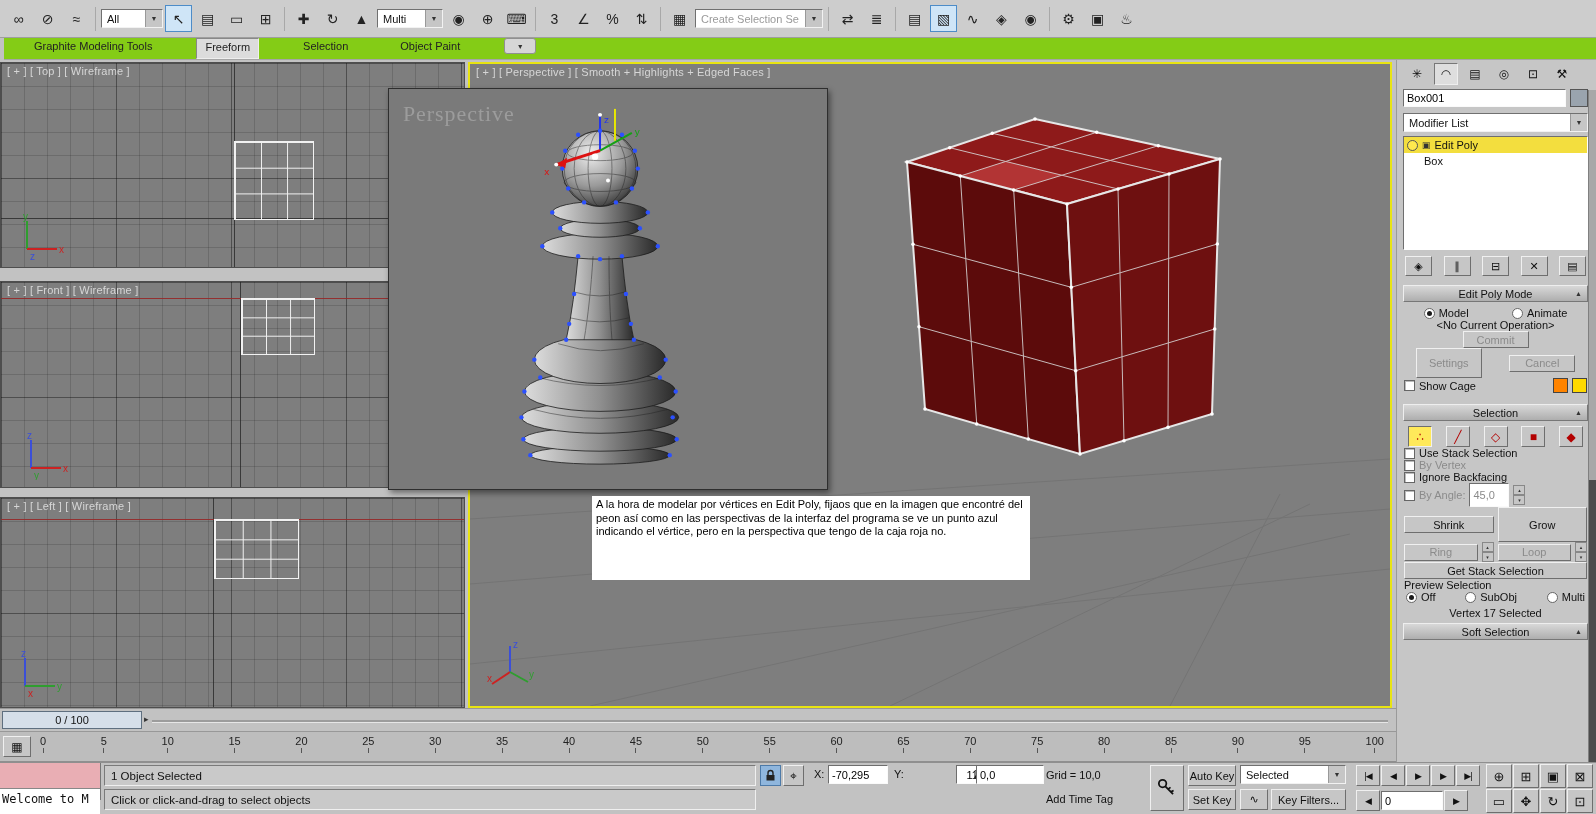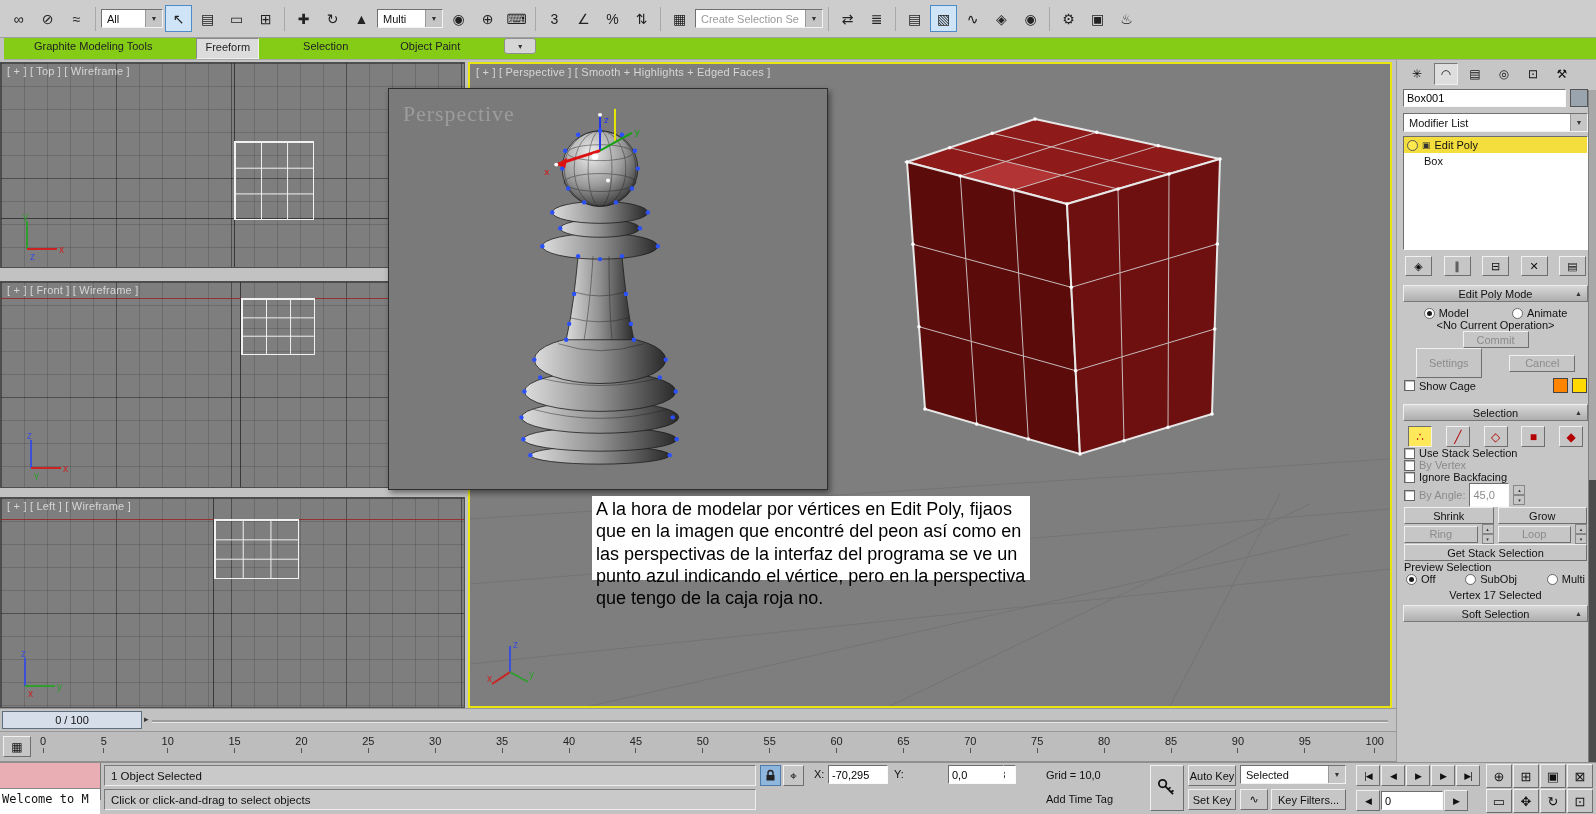--- a/index.html
+++ b/index.html
@@ -43,7 +43,7 @@
   .inset svg{display:block;width:100%;height:100%}
 
   
-  .note{position:absolute;left:592px;top:496px;width:438px;height:84px;background:#fff;z-index:6;font-size:18px;line-height:1.24;padding:2px 4px;color:#000;box-sizing:border-box}
+  .note{position:absolute;left:592px;top:496px;width:438px;height:84px;background:#fff;z-index:6;font-size:11px;line-height:1.24;padding:2px 4px;color:#000;box-sizing:border-box}
 
   
   .cp{position:absolute;left:1396px;top:60px;width:200px;bottom:52px;background:#c6c6c6;border-left:1px solid #9a9a9a;box-sizing:border-box;padding:0 8px 0 6px}

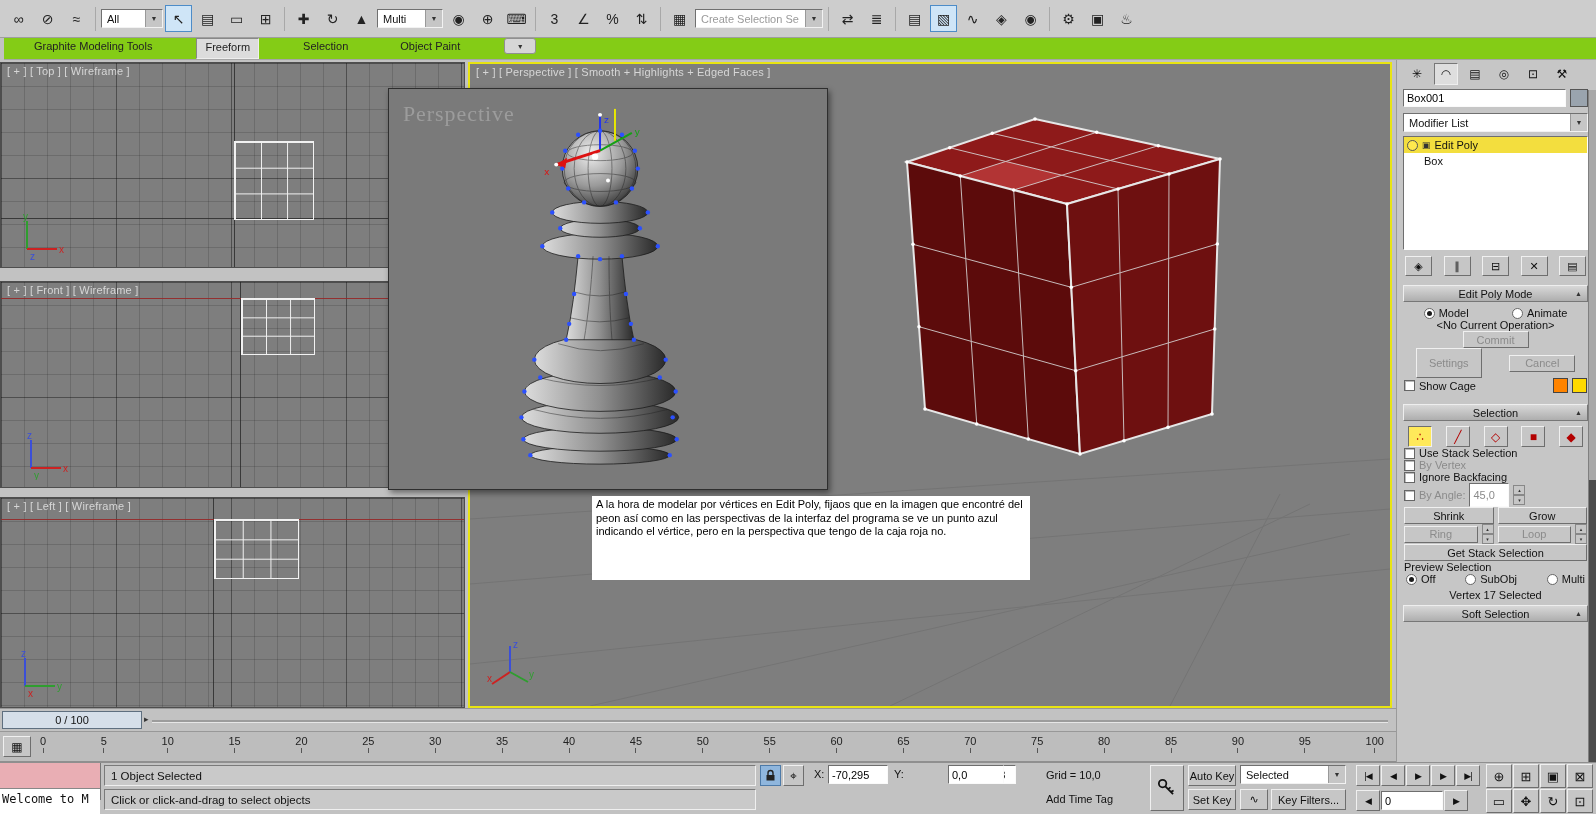--- a/index.html
+++ b/index.html
@@ -498,7 +498,7 @@
         </div>
         <div class="row">
           <div class="b" style="flex:1;height:17px">Shrink</div>
-          <div class="b" style="flex:1;height:17px">Grow</div>
+          <div class="b" style="flex:1;height:35px">Grow</div>
         </div>
         <div class="row">
           <div class="b dis" style="flex:1;height:17px">Ring</div>

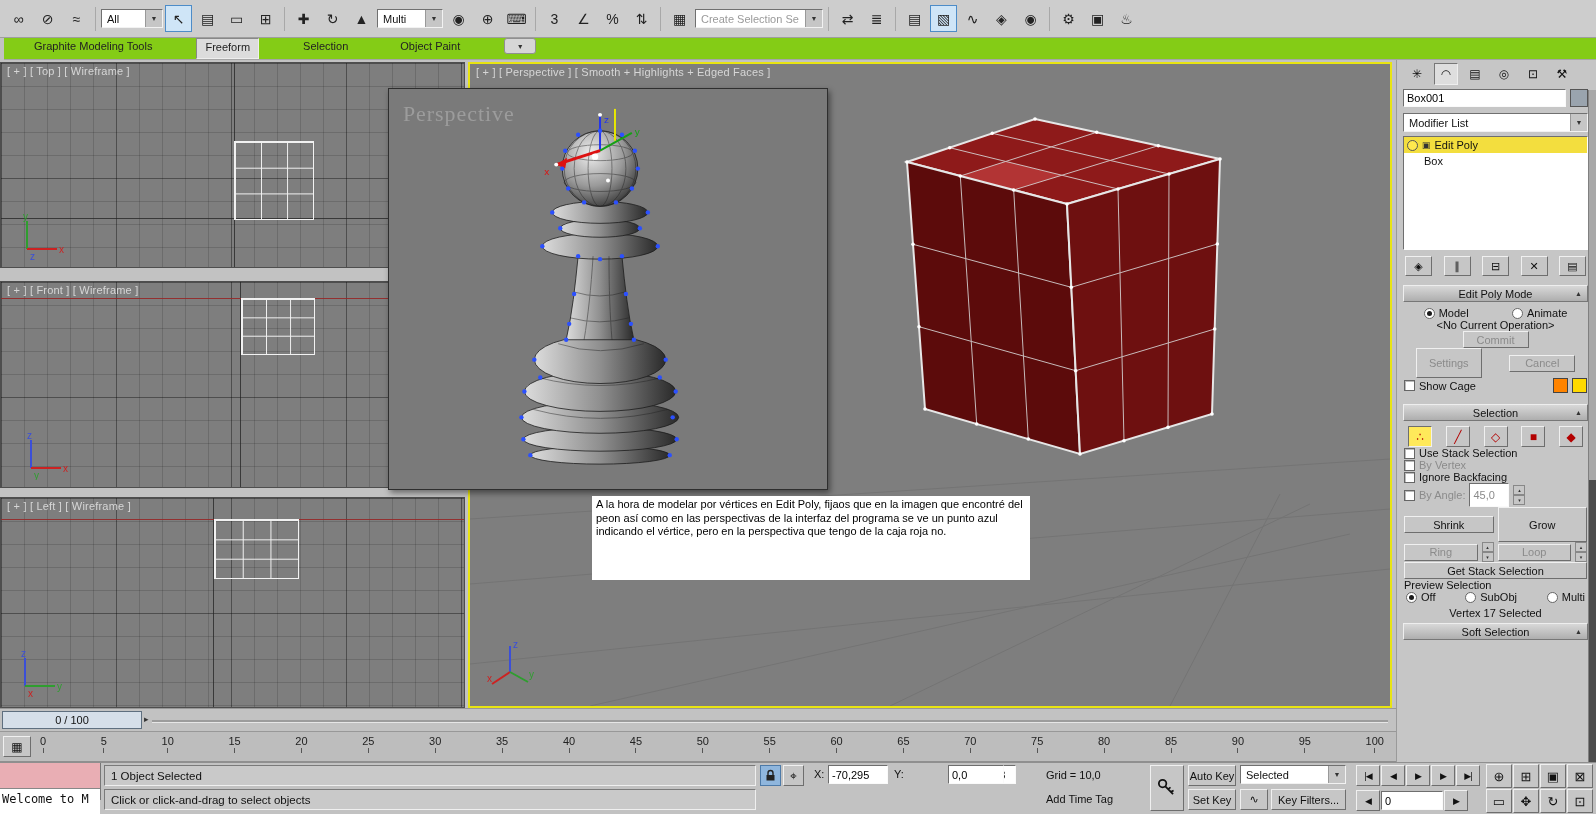--- a/index.html
+++ b/index.html
@@ -600,7 +600,7 @@
     <span class="clabel" style="left:894px">Y:</span>
     <input class="inp cfield" style="left: 956px; text-align: center;" value="113,038">
     <span class="clabel" style="left:974px">Z:</span>
-    <input class="inp cfield" style="left: 948px; width: 56px;" value="0,0">
+    <input class="inp cfield" style="left: 976px; width: 68px;" value="0,0">
 
     <span class="stext" style="left:1046px;top:6px">Grid = 10,0</span>
     <span class="stext" style="left:1046px;top:30px">Add Time Tag</span>

